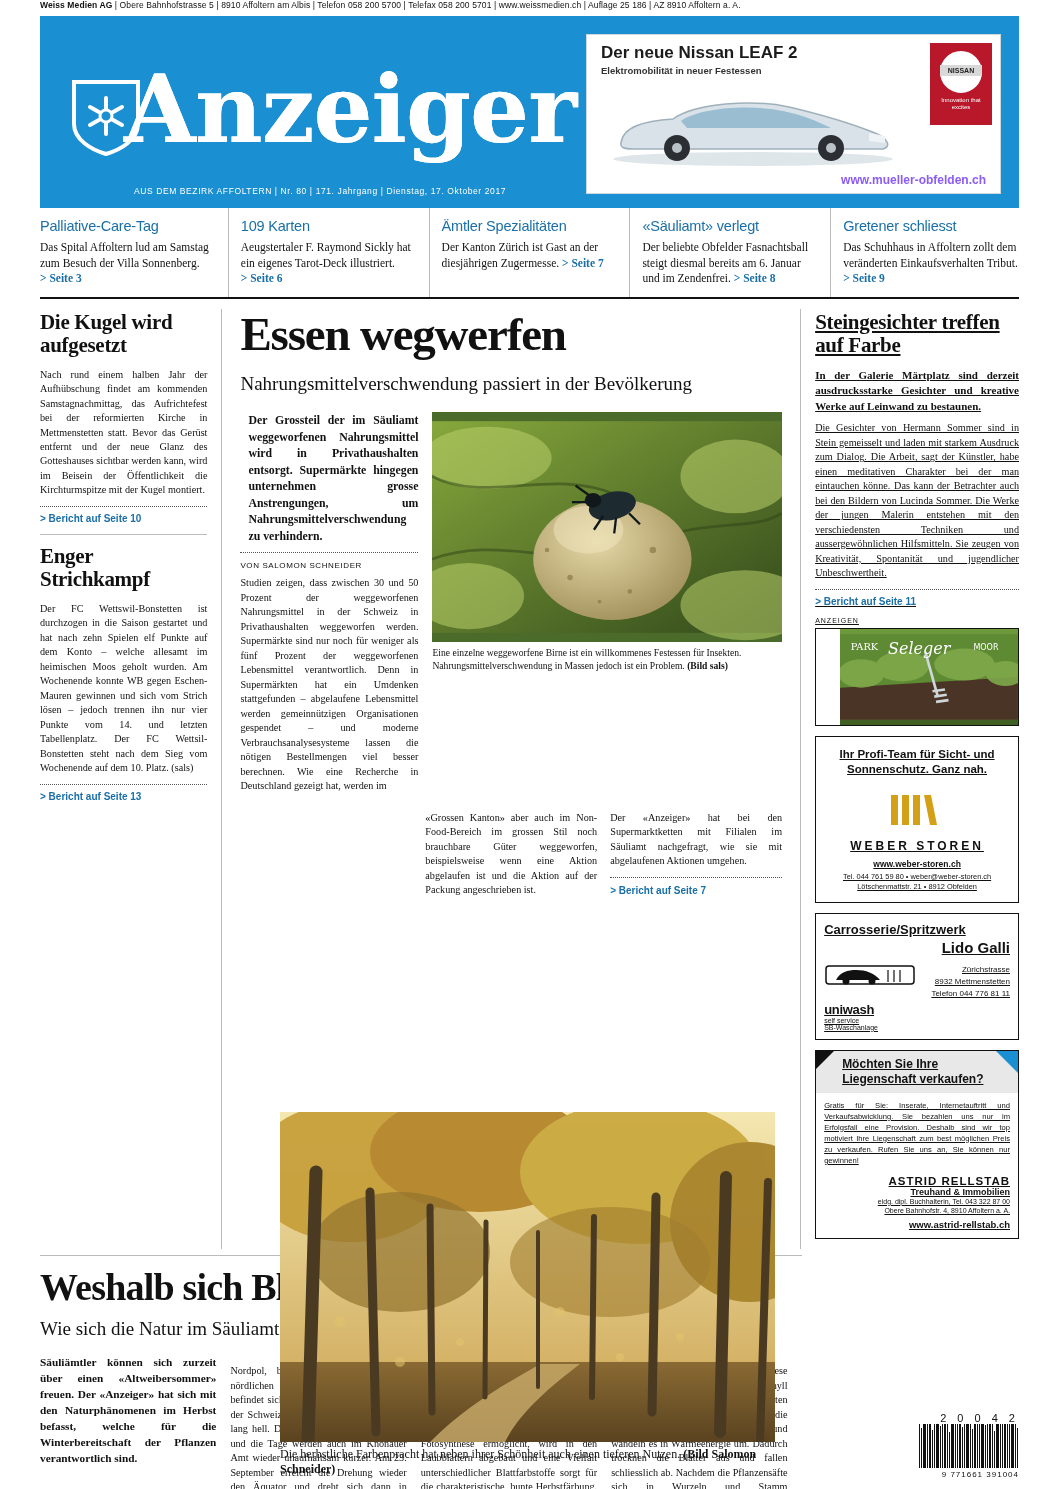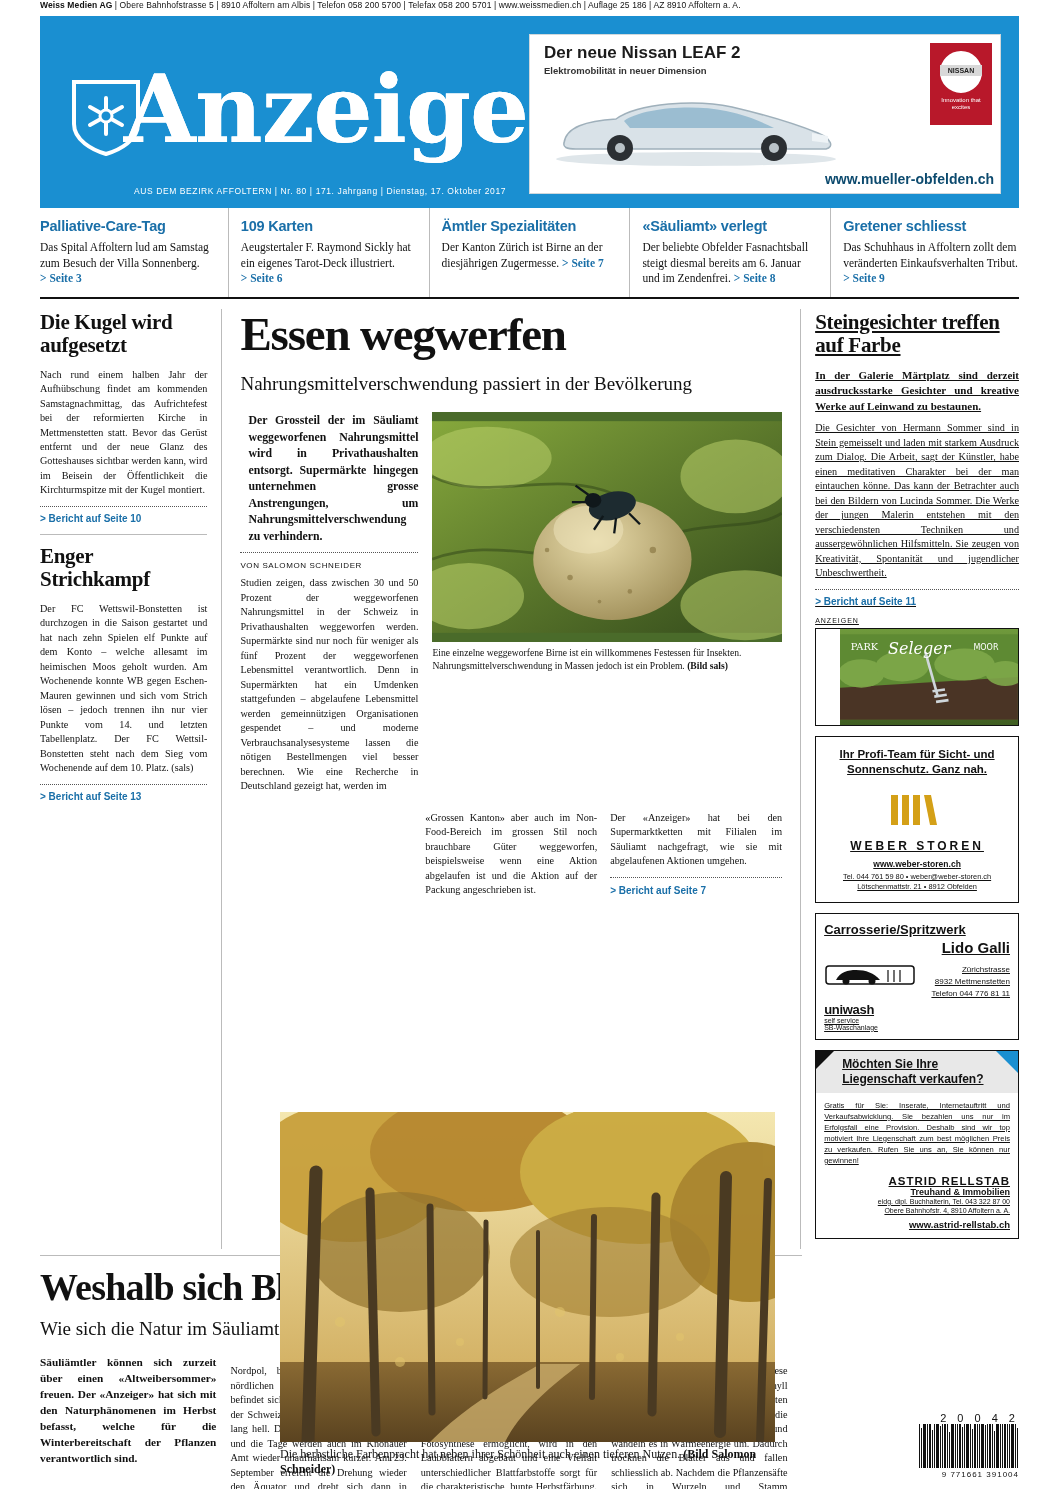--- a/index.html
+++ b/index.html
@@ -61,7 +61,7 @@
   
   .mast-ad {
     position:absolute; top:18px; right:18px;
-    width:472px; height:160px;
+    width:415px; height:160px;
     background:#ffffff;
     border:1px solid #cfd8dc;
   }

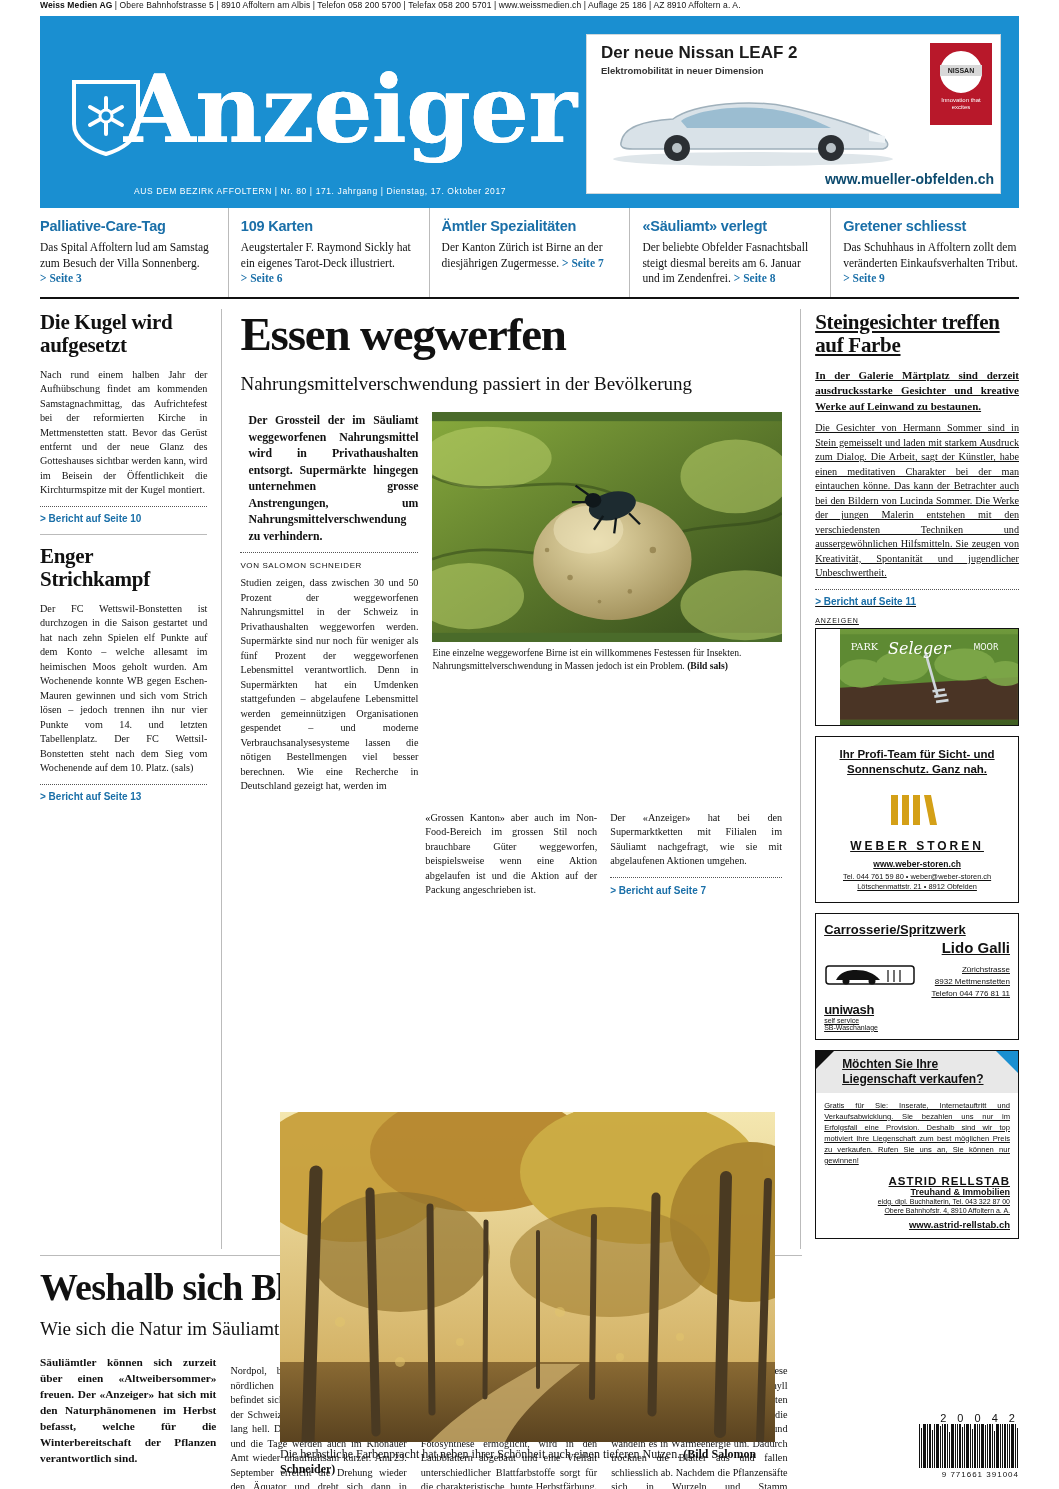--- a/index.html
+++ b/index.html
@@ -267,7 +267,7 @@
     <div class="mast-ad">
       <div class="nissan-head">
         <div class="nissan-title">Der neue Nissan LEAF 2</div>
-        <div class="nissan-sub">Elektromobilität in neuer Dimension</div>
+        <div class="nissan-sub">Elektromobilität in neuer Festessen</div>
       </div>
       <div class="nissan-logo">
         <div class="circ">

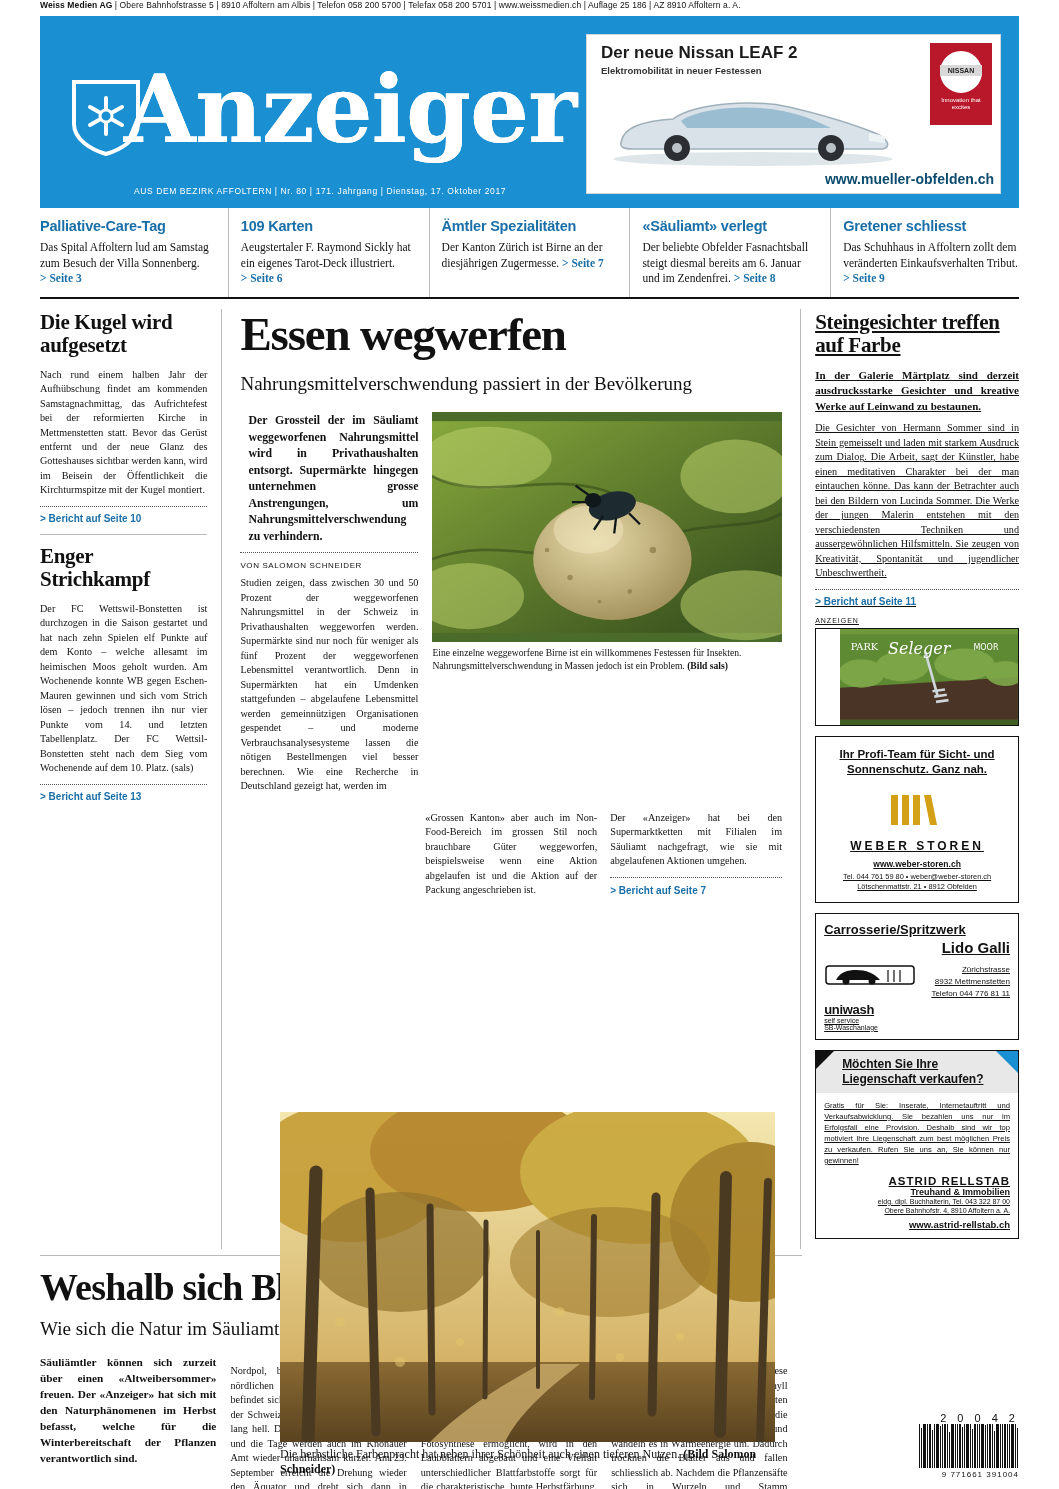--- a/index.html
+++ b/index.html
@@ -96,9 +96,9 @@
     position:absolute; left:16px; bottom:26px; width:300px; height:86px;
   }
   .mast-ad .url {
-    position:absolute; bottom:6px; right:6px;
-    font-family:"Liberation Sans", sans-serif;
-    font-weight:bold; font-size:14px; color:#0c4a6e;
+    position:absolute; bottom:6px; right:14px;
+    font-family:"Liberation Sans", sans-serif;
+    font-weight:bold; font-size:12px; color:#8b5cf6;
   }
 
   

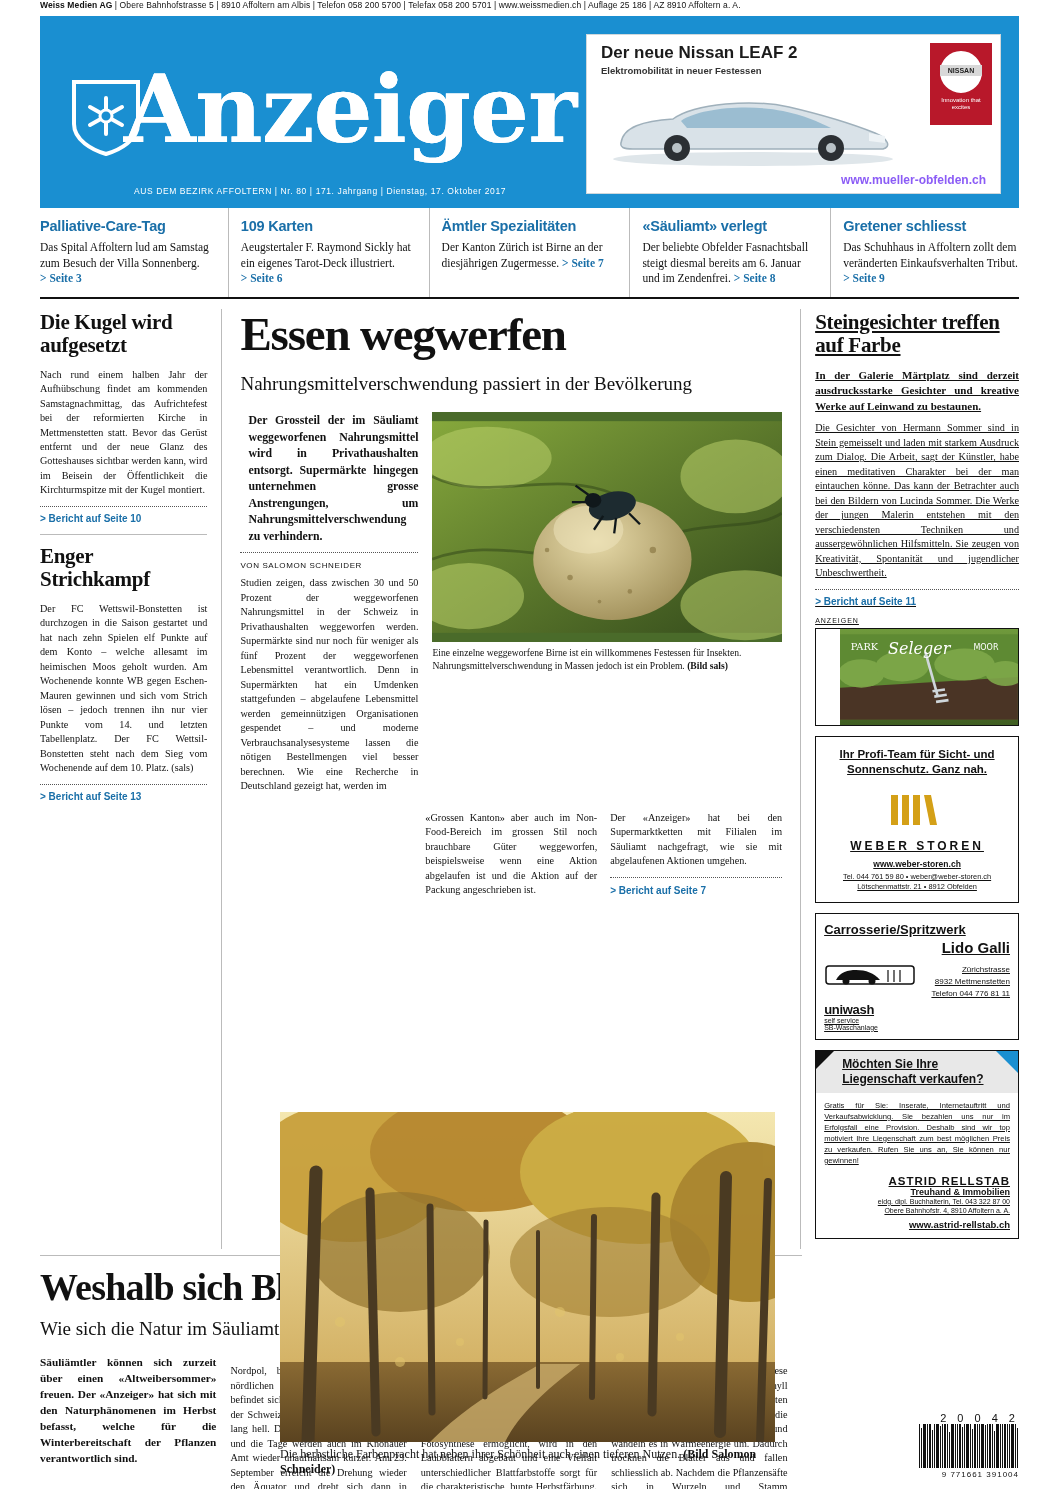--- a/index.html
+++ b/index.html
@@ -117,7 +117,7 @@
   .teaser h3 {
     margin:0 0 6px 0;
     font-family:"Liberation Sans", sans-serif;
-    font-size:14.5px; font-weight:bold;
+    font-size:14.5px; font-weight:normal;
     color:#1a6fa8;
     letter-spacing:-.2px;
   }

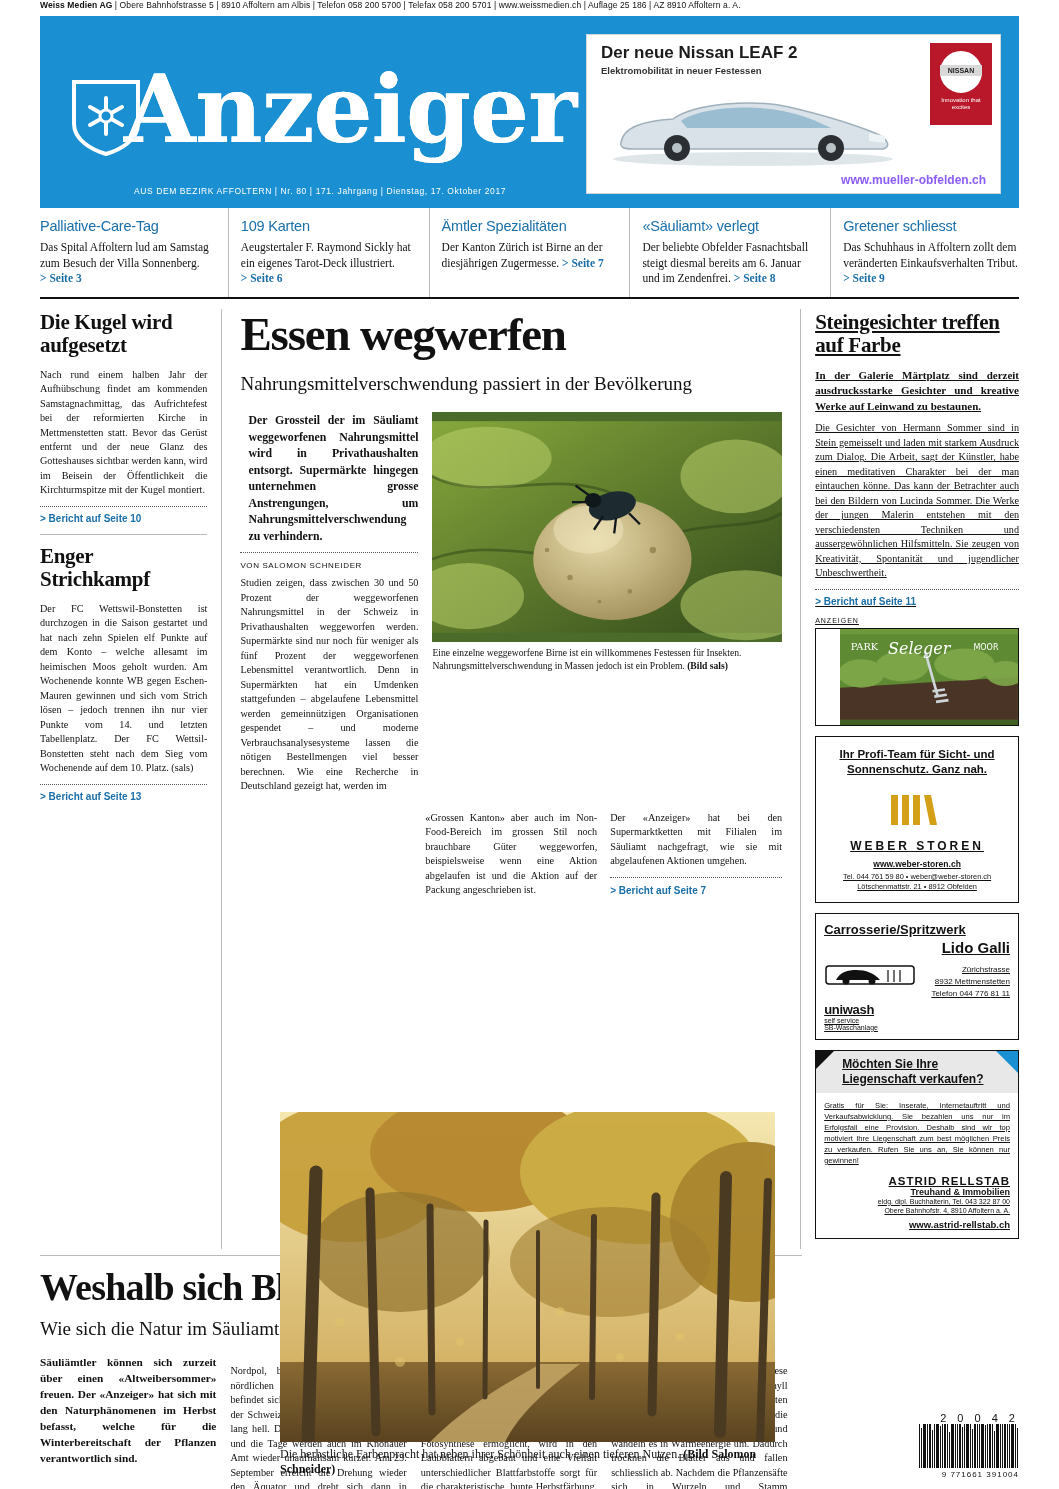--- a/index.html
+++ b/index.html
@@ -302,7 +302,7 @@
     </div>
     <div class="teaser">
       <h3>Ämtler Spezialitäten</h3>
-      <p><span>Der Kanton Zürich ist Birne an der diesjährigen Zugermesse.</span>
+      <p><span>Der Kanton Zürich ist Gast an der diesjährigen Zugermesse.</span>
          <span class="ref">&gt; Seite 7</span></p>
     </div>
     <div class="teaser">

